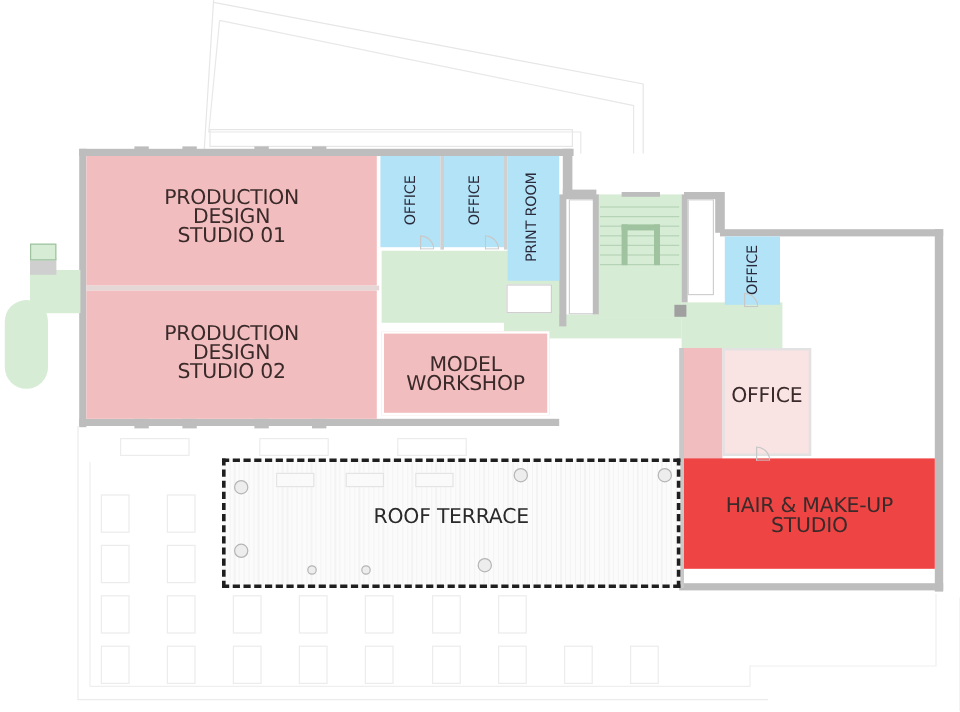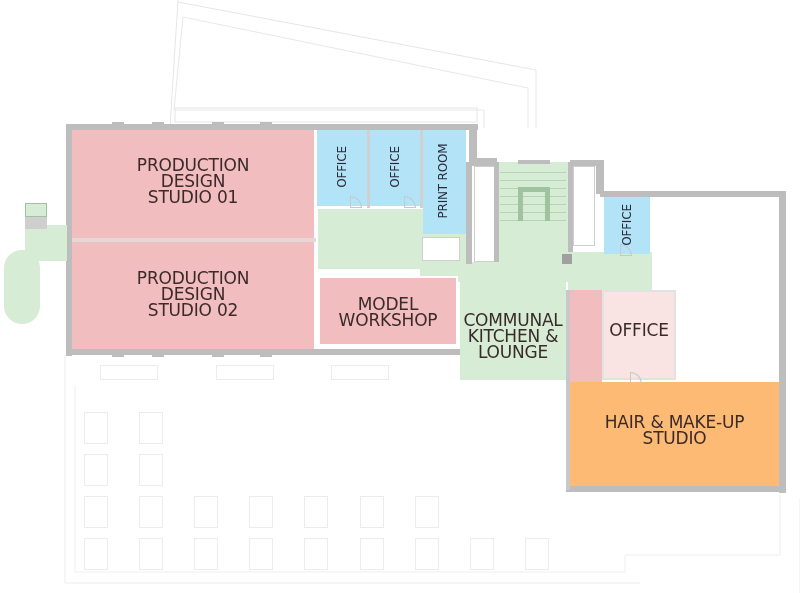--- a/index.html
+++ b/index.html
@@ -128,11 +128,6 @@
 WORKSHOP</div>
   </div>
 
-  <div class="room" style="left:460px;top:264px;width:106px;height:116px;background:#d6ecd5;">
-    <div class="label" style="left:0;top:48px;width:106px;">COMMUNAL
-KITCHEN &amp;
-LOUNGE</div>
-  </div>
 
   <div class="room" style="left:570px;top:290px;width:32px;height:96px;background:#f2bdbf;"></div>
 

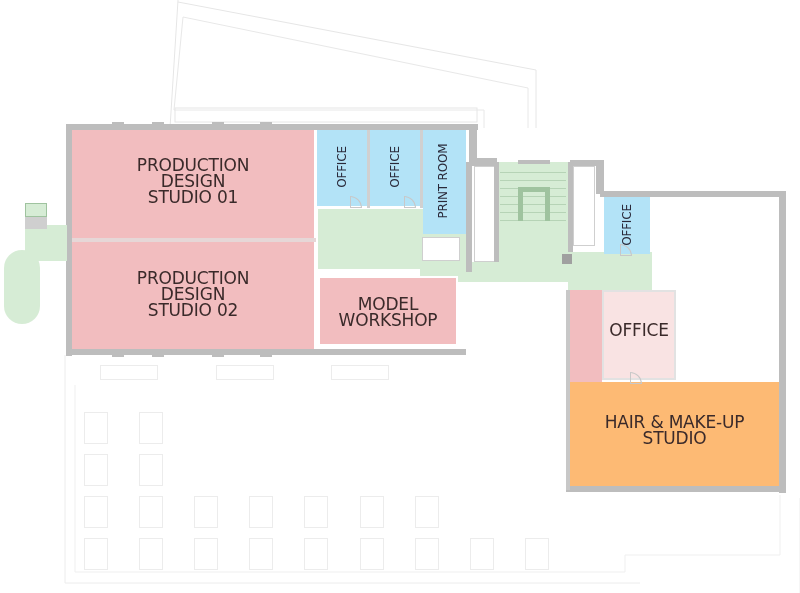--- a/index.html
+++ b/index.html
@@ -146,6 +146,19 @@
   <div class="room" style="left:25px;top:203px;width:22px;height:14px;background:#d6ecd5;border:1px solid #9fc39f;"></div>
   <div class="room" style="left:4px;top:250px;width:36px;height:74px;background:#d6ecd5;border-radius:18px 18px 18px 18px;"></div>
 
+  <div class="terrace" style="left:185px;top:382px;width:382px;height:108px;">
+    <div class="label" style="left:0;top:38px;width:376px;color:#2a2a2a;">ROOF TERRACE</div>
+    <div class="ghost2" style="left:42px;top:9px;width:32px;height:12px;"></div>
+    <div class="ghost2" style="left:100px;top:9px;width:32px;height:12px;"></div>
+    <div class="ghost2" style="left:158px;top:9px;width:32px;height:12px;"></div>
+    <div class="plant" style="left:7px;top:15px;"></div>
+    <div class="plant" style="left:7px;top:68px;"></div>
+    <div class="plant" style="left:240px;top:5px;"></div>
+    <div class="plant" style="left:210px;top:80px;"></div>
+    <div class="plant" style="left:360px;top:5px;"></div>
+    <div class="plant" style="left:68px;top:86px;width:8px;height:8px;"></div>
+    <div class="plant" style="left:113px;top:86px;width:8px;height:8px;"></div>
+  </div>
 
   <div class="wall" style="left:112px;top:122px;width:12px;height:8px;"></div>
   <div class="wall" style="left:152px;top:122px;width:12px;height:8px;"></div>

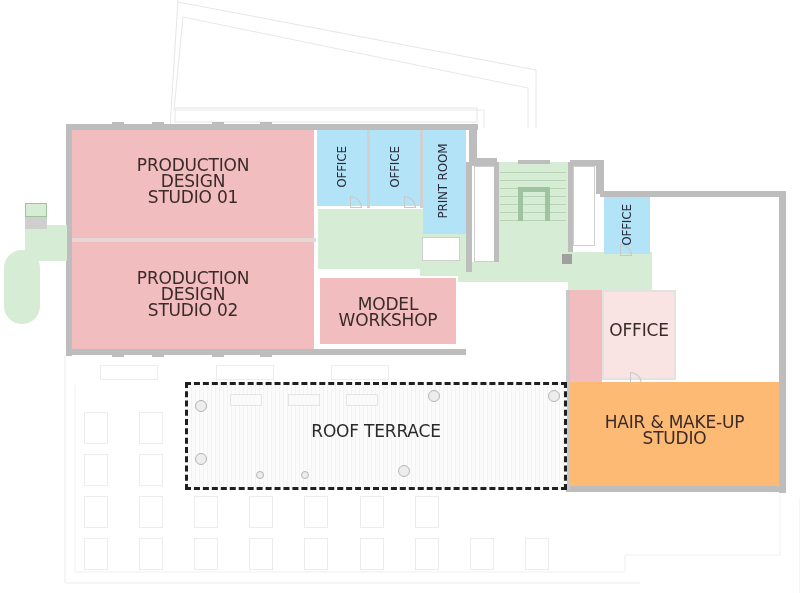--- a/index.html
+++ b/index.html
@@ -135,7 +135,7 @@
     <div class="label" style="left:0;top:30px;width:70px;">OFFICE</div>
   </div>
 
-  <div class="room" style="left:570px;top:382px;width:209px;height:104px;background:#fdba74;">
+  <div class="room" style="left:570px;top:382px;width:209px;height:92px;background:#ef4444;">
     <div class="label" style="left:0;top:32px;width:209px;">HAIR &amp; MAKE-UP
 STUDIO</div>
   </div>

